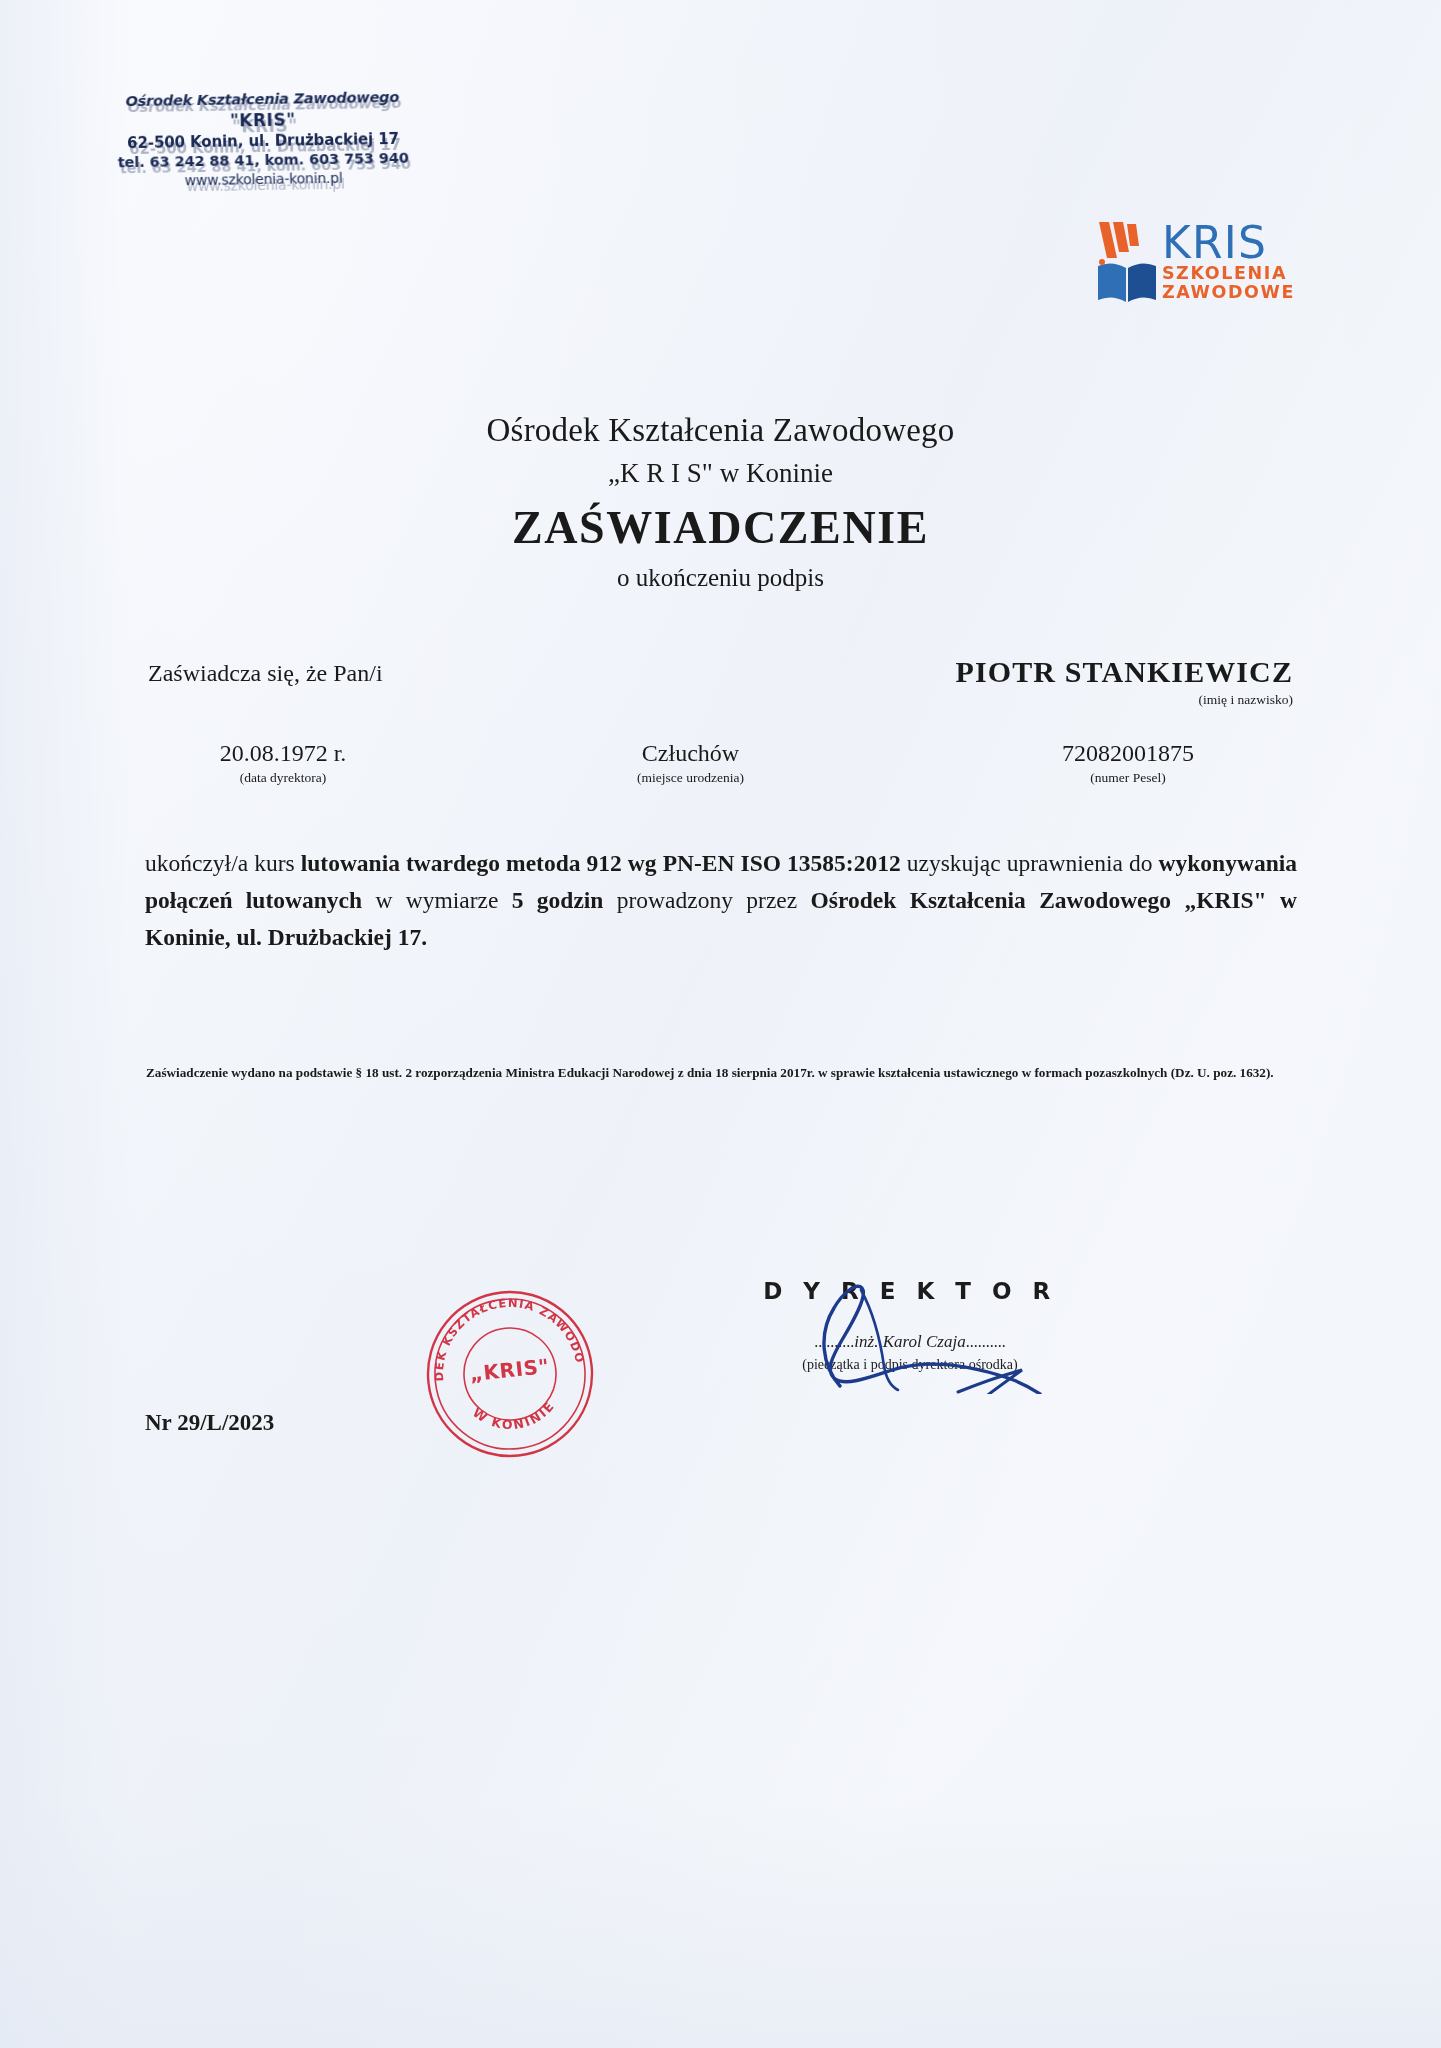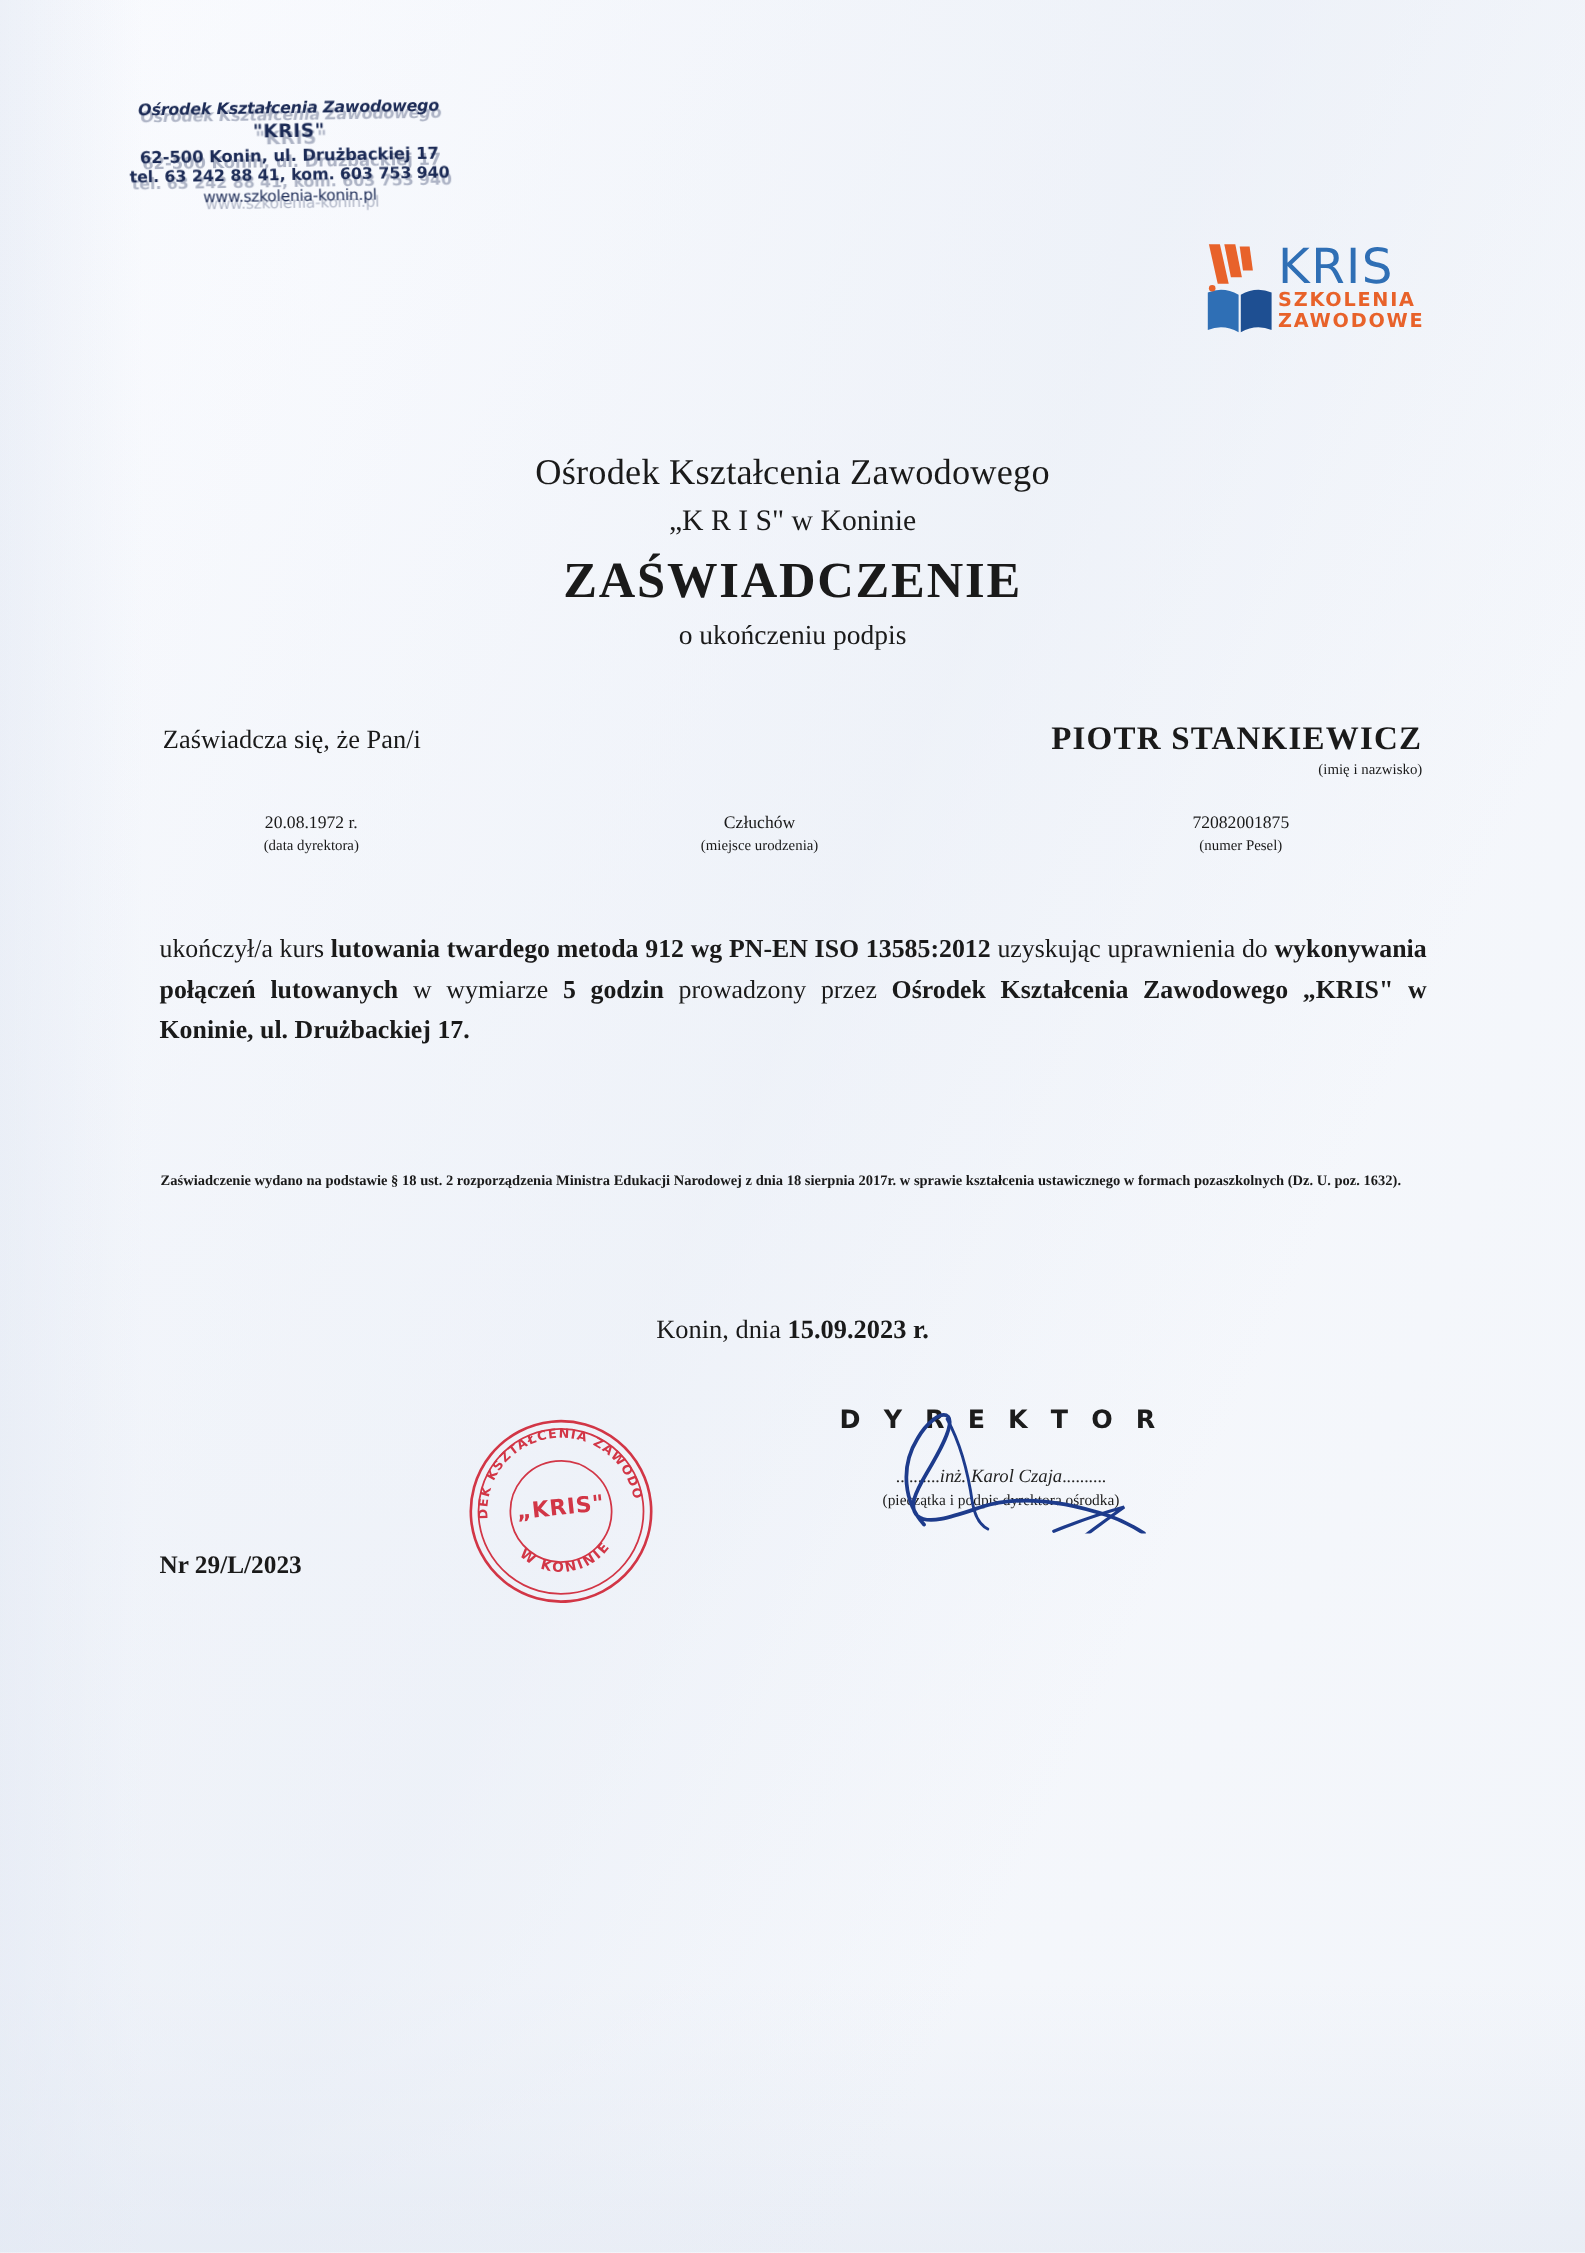--- a/index.html
+++ b/index.html
@@ -130,7 +130,7 @@
     display: flex;
   }
   .data-col { text-align: center; }
-  .data-col .val { font-size: 16px; font-family: Liberation Serif, serif; }
+  .data-col .val { font-size: 24px; font-family: Liberation Serif, serif; }
   .col-date  { width: 270px; }
   .col-place { flex: 1; }
   .col-pesel { width: 330px; }

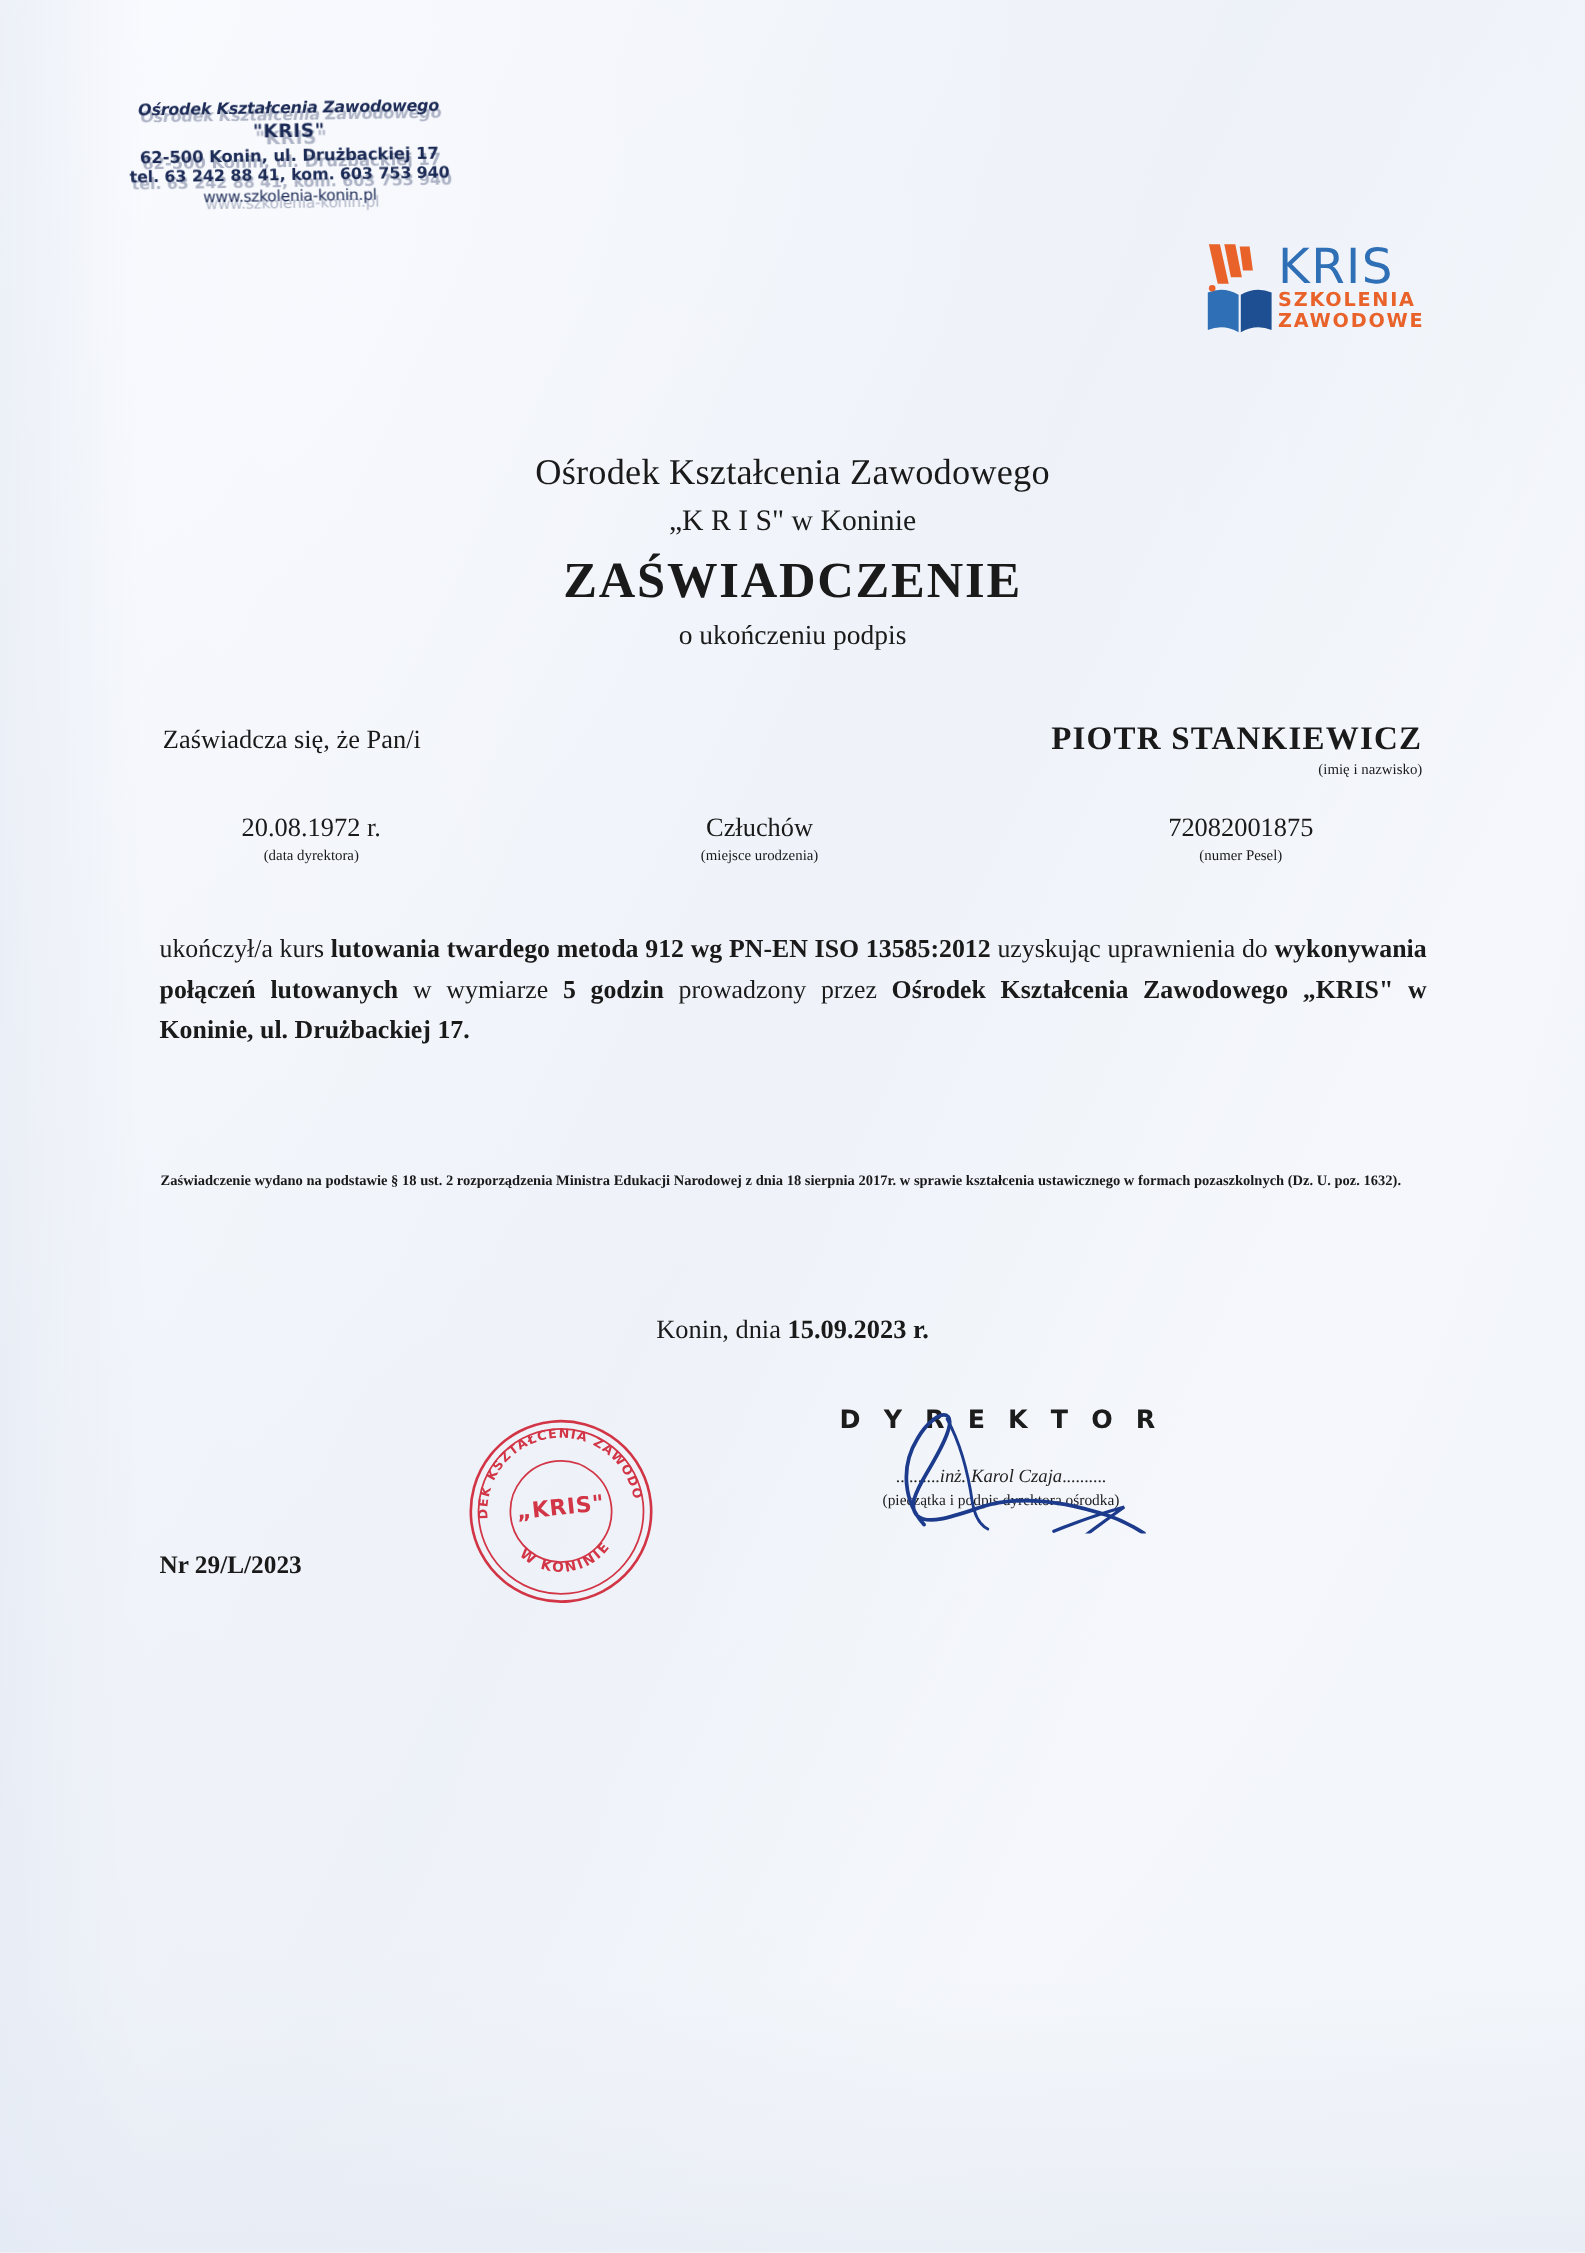--- a/index.html
+++ b/index.html
@@ -309,7 +309,6 @@
 
   <div class="legal">Zaświadczenie  wydano  na  podstawie § 18 ust. 2  rozporządzenia  Ministra Edukacji  Narodowej z dnia 18 sierpnia 2017r. w sprawie kształcenia ustawicznego w formach pozaszkolnych (Dz. U. poz. 1632).</div>
 
-  <div class="date-line"><span>Konin, dnia </span><b>15.09.2023 r.</b></div>
 
   <div class="seal">
     <svg viewBox="0 0 172 172" width="172" height="172">

